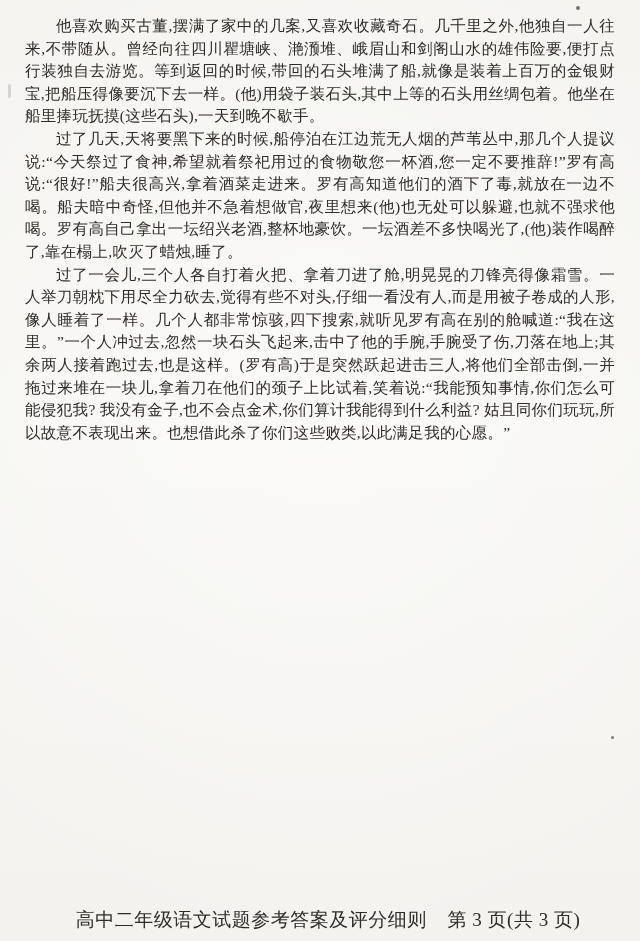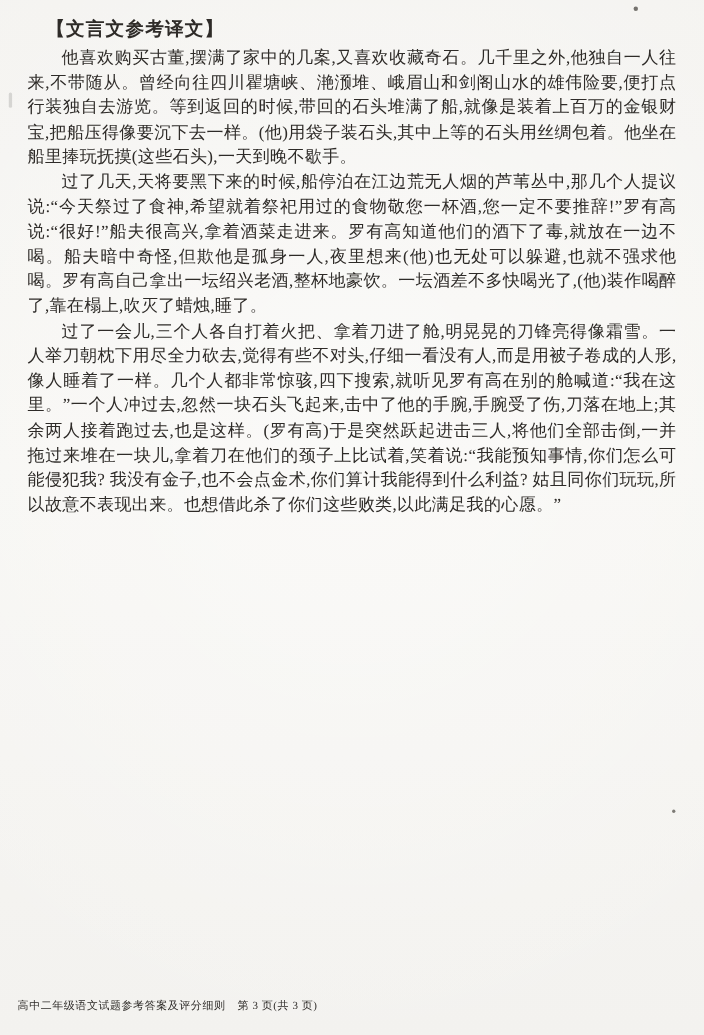--- a/index.html
+++ b/index.html
@@ -74,7 +74,6 @@
 <div class="page">
 
   <div class="content">
-    <div class="doc-title">【文言文参考译文】</div>
 
     <div class="body-text">
       <p>他喜欢购买古董,摆满了家中的几案,又喜欢收藏奇石。几千里之外,他独自一人往来,不带随从。曾经向往四川瞿塘峡、滟滪堆、峨眉山和剑阁山水的雄伟险要,便打点行装独自去游览。等到返回的时候,带回的石头堆满了船,就像是装着上百万的金银财宝,把船压得像要沉下去一样。(他)用袋子装石头,其中上等的石头用丝绸包着。他坐在船里捧玩抚摸(这些石头),一天到晚不歇手。</p>

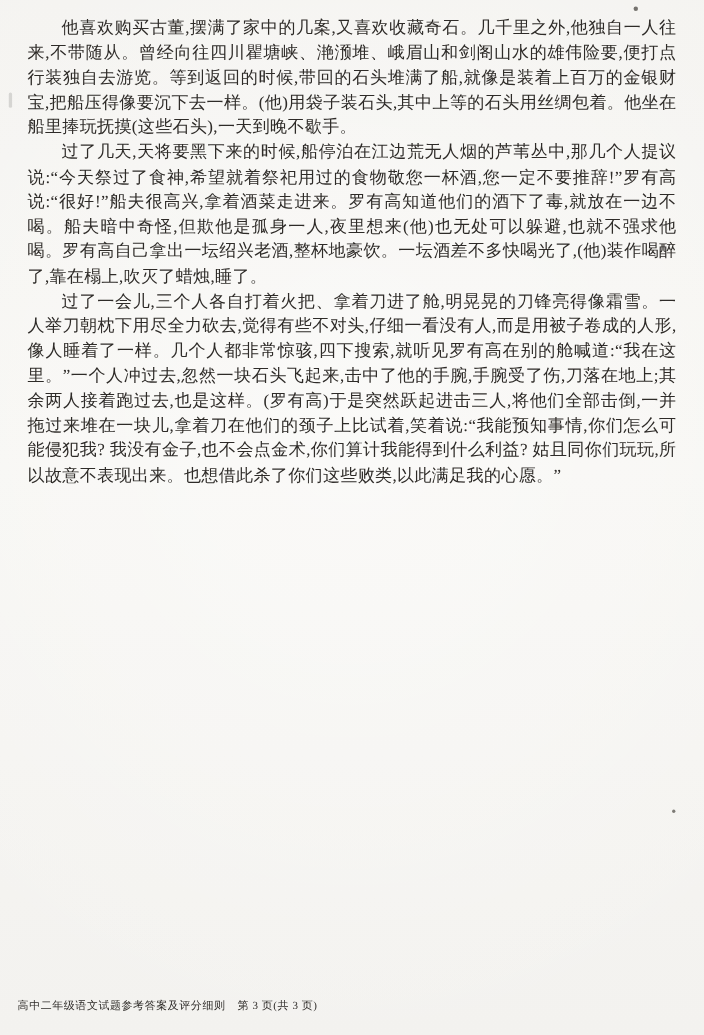--- a/index.html
+++ b/index.html
@@ -77,7 +77,7 @@
 
     <div class="body-text">
       <p>他喜欢购买古董,摆满了家中的几案,又喜欢收藏奇石。几千里之外,他独自一人往来,不带随从。曾经向往四川瞿塘峡、滟滪堆、峨眉山和剑阁山水的雄伟险要,便打点行装独自去游览。等到返回的时候,带回的石头堆满了船,就像是装着上百万的金银财宝,把船压得像要沉下去一样。(他)用袋子装石头,其中上等的石头用丝绸包着。他坐在船里捧玩抚摸(这些石头),一天到晚不歇手。</p>
-      <p>过了几天,天将要黑下来的时候,船停泊在江边荒无人烟的芦苇丛中,那几个人提议说:“今天祭过了食神,希望就着祭祀用过的食物敬您一杯酒,您一定不要推辞!”罗有高说:“很好!”船夫很高兴,拿着酒菜走进来。罗有高知道他们的酒下了毒,就放在一边不喝。船夫暗中奇怪,但欺他是孤身一人,夜里想来(他)也无处可以躲避,也就不强求他喝。罗有高自己拿出一坛绍兴老酒,整杯地豪饮。一坛酒差不多快喝光了,(他)装作喝醉了,靠在榻上,吹灭了蜡烛,睡了。</p>
+      <p>过了几天,天将要黑下来的时候,船停泊在江边荒无人烟的芦苇丛中,那几个人提议说:“今天祭过了食神,希望就着祭祀用过的食物敬您一杯酒,您一定不要推辞!”罗有高说:“很好!”船夫很高兴,拿着酒菜走进来。罗有高知道他们的酒下了毒,就放在一边不喝。船夫暗中奇怪,但他并不急着想做官,夜里想来(他)也无处可以躲避,也就不强求他喝。罗有高自己拿出一坛绍兴老酒,整杯地豪饮。一坛酒差不多快喝光了,(他)装作喝醉了,靠在榻上,吹灭了蜡烛,睡了。</p>
       <p>过了一会儿,三个人各自打着火把、拿着刀进了舱,明晃晃的刀锋亮得像霜雪。一人举刀朝枕下用尽全力砍去,觉得有些不对头,仔细一看没有人,而是用被子卷成的人形,像人睡着了一样。几个人都非常惊骇,四下搜索,就听见罗有高在别的舱喊道:“我在这里。”一个人冲过去,忽然一块石头飞起来,击中了他的手腕,手腕受了伤,刀落在地上;其余两人接着跑过去,也是这样。(罗有高)于是突然跃起进击三人,将他们全部击倒,一并拖过来堆在一块儿,拿着刀在他们的颈子上比试着,笑着说:“我能预知事情,你们怎么可能侵犯我? 我没有金子,也不会点金术,你们算计我能得到什么利益? 姑且同你们玩玩,所以故意不表现出来。也想借此杀了你们这些败类,以此满足我的心愿。”</p>
     </div>
   </div>

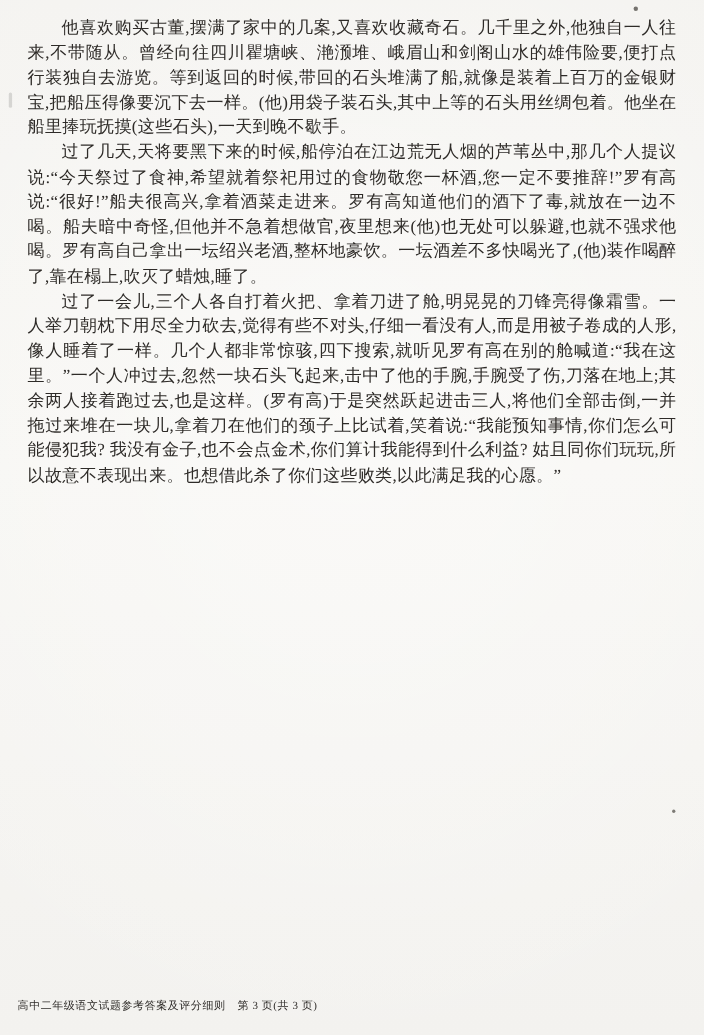--- a/index.html
+++ b/index.html
@@ -51,8 +51,8 @@
     top: 907px;
     left: 16px;
     right: 0;
-    text-align: left;
-    font-size: 10px;
+    text-align: center;
+    font-size: 19px;
     letter-spacing: 0.5px;
     white-space: nowrap;
   }

